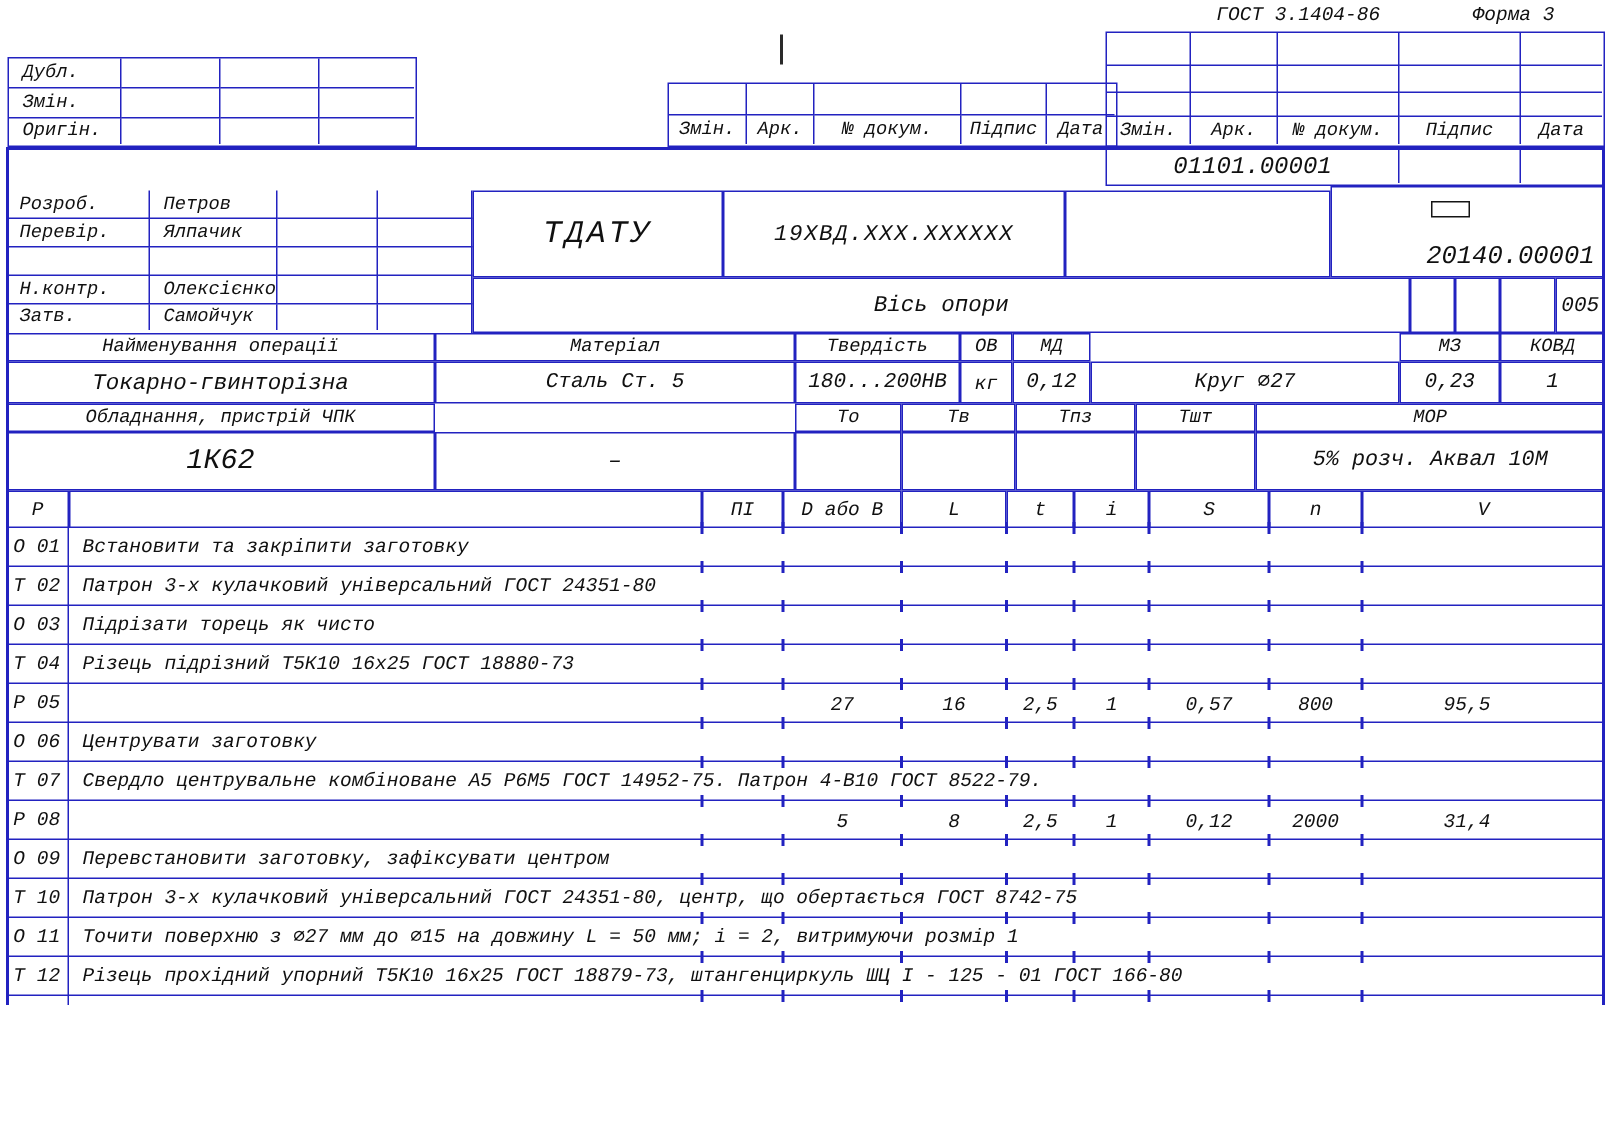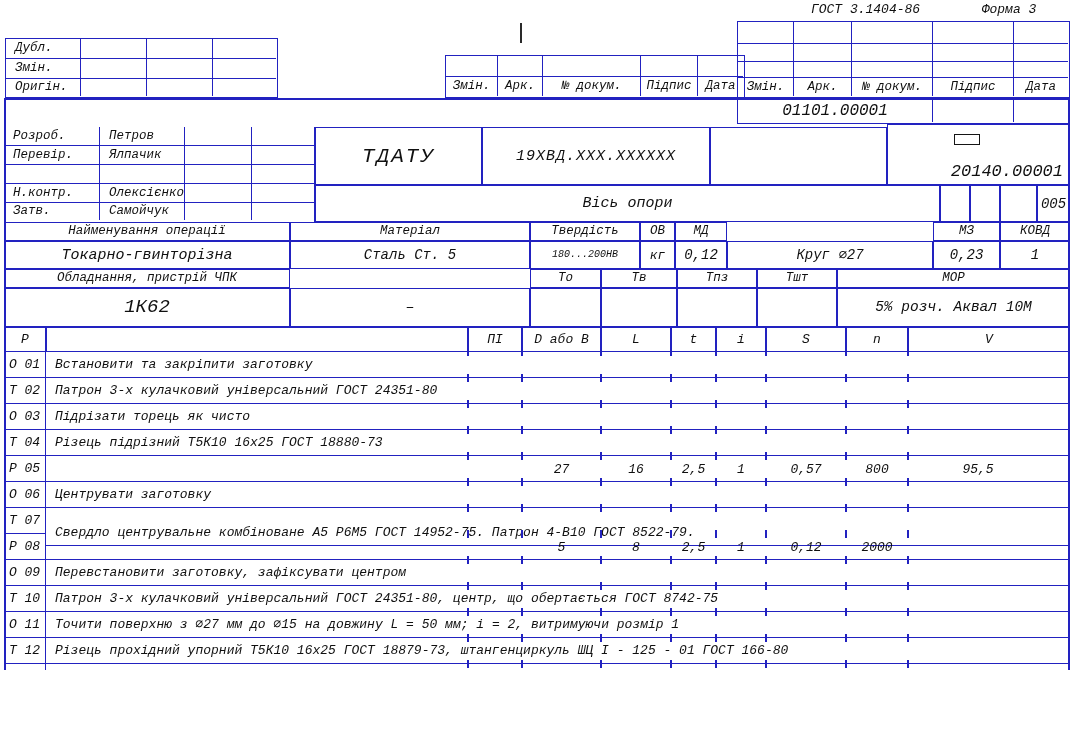--- a/index.html
+++ b/index.html
@@ -131,7 +131,7 @@
 
   <div class="c b" style="left:4px;top:241px;width:286px;height:28px;font-size:15px;">Токарно-гвинторізна</div>
   <div class="c b" style="left:290px;top:241px;width:240px;height:28px;font-size:14px;">Сталь Ст. 5</div>
-  <div class="c b" style="left:530px;top:241px;width:110px;height:28px;font-size:10px;">180...200НВ</div>
+  <div class="c b" style="left:530px;top:241px;width:110px;height:28px;font-size:14px;">180...200НВ</div>
   <div class="c b" style="left:640px;top:241px;width:35px;height:28px;font-size:13px;">кг</div>
   <div class="c b" style="left:675px;top:241px;width:52px;height:28px;font-size:14px;">0,12</div>
   <div class="c b" style="left:727px;top:241px;width:206px;height:28px;font-size:14px;">Круг ∅27</div>

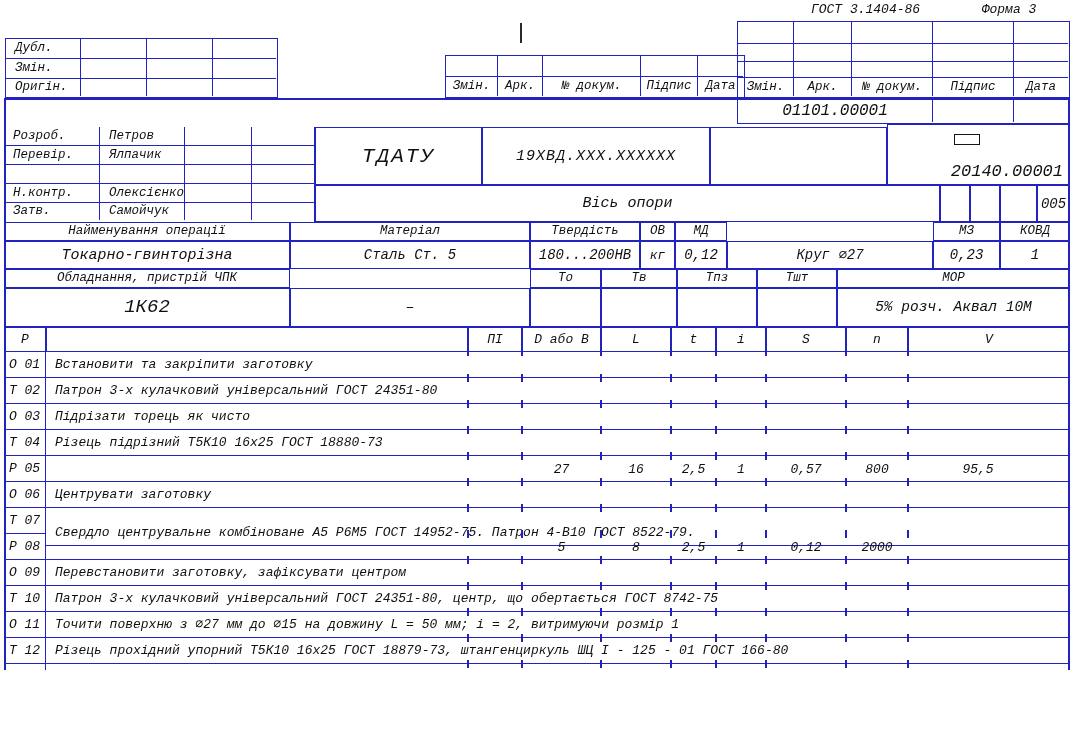--- a/index.html
+++ b/index.html
@@ -190,7 +190,7 @@
   <div class="c bb txt" style="left:46px;top:482px;width:1024px;height:26px;">Центрувати заготовку</div>
 
   <div class="c rb bb" style="left:4px;top:508px;width:42px;height:26px;">Т 07</div>
-  <div class="c bb txt" style="left:46px;top:508px;width:1024px;height:26px;margin-top:12px;">Свердло центрувальне комбіноване А5 Р6М5 ГОСТ 14952-75. Патрон 4-В10 ГОСТ 8522-79.</div>
+  <div class="c bb txt" style="left:46px;top:508px;width:1024px;height:26px;">Свердло центрувальне комбіноване А5 Р6М5 ГОСТ 14952-75. Патрон 4-В10 ГОСТ 8522-79.</div>
 
   <div class="c rb bb" style="left:4px;top:534px;width:42px;height:26px;">Р 08</div>
   <div class="c bb" style="left:46px;top:534px;width:1024px;height:26px;"></div>

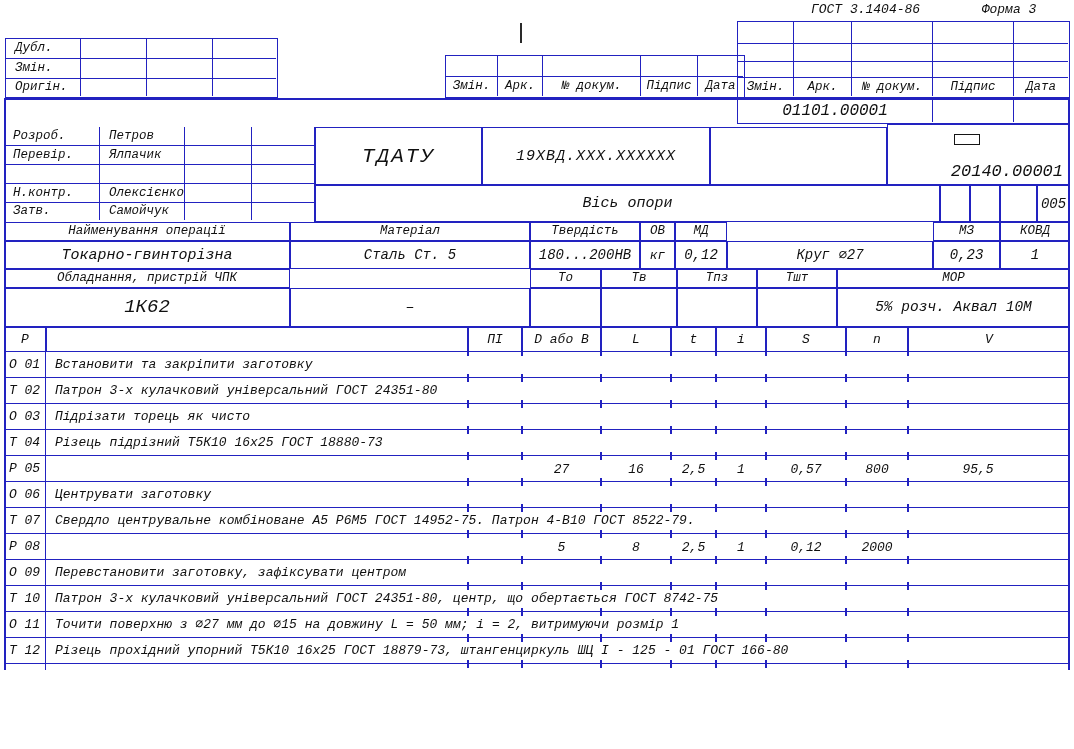--- a/index.html
+++ b/index.html
@@ -200,6 +200,7 @@
   <div class="c" style="left:716px;top:534px;width:50px;height:26px;">1</div>
   <div class="c" style="left:766px;top:534px;width:80px;height:26px;">0,12</div>
   <div class="c" style="left:846px;top:534px;width:62px;height:26px;">2000</div>
+  <div class="c" style="left:908px;top:534px;width:140px;height:26px;">31,4</div>
 
   <div class="c rb bb" style="left:4px;top:560px;width:42px;height:26px;">О 09</div>
   <div class="c bb txt" style="left:46px;top:560px;width:1024px;height:26px;">Перевстановити заготовку, зафіксувати центром</div>

